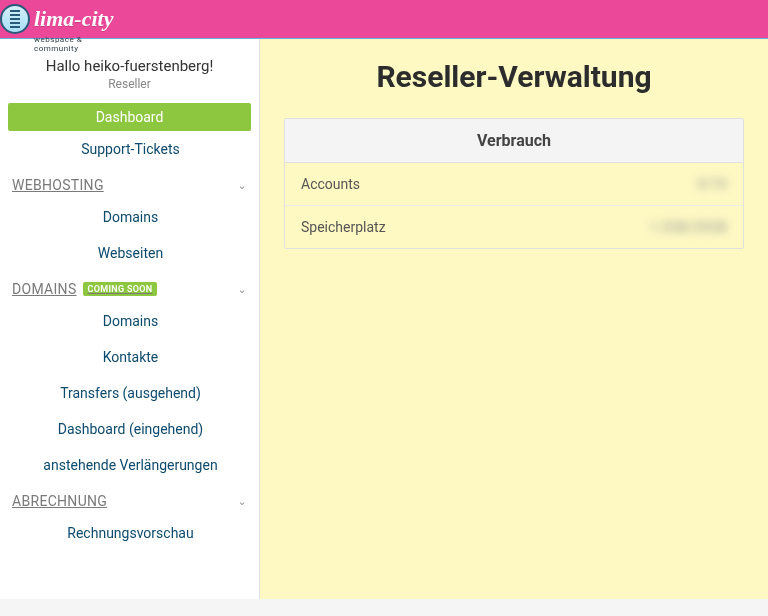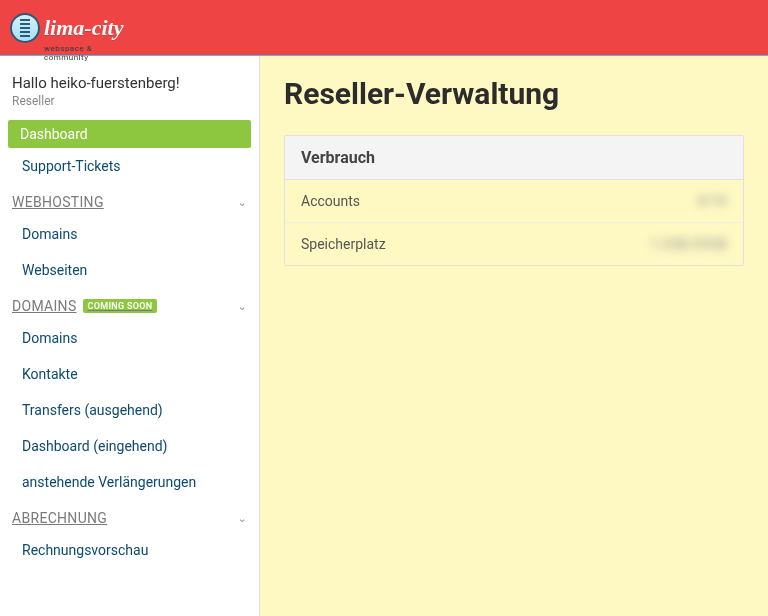--- a/index.html
+++ b/index.html
@@ -11,11 +11,11 @@
       overflow: hidden;
     }
     .topbar {
-      background: #ef4444;
-      height: 56px;
-      display: flex;
-      align-items: center;
-      padding-left: 10px;
+      background: #ec4899;
+      height: 39px;
+      display: flex;
+      align-items: center;
+      padding-left: 0;
       border-bottom: 1px solid #5fb5dc;
     }
     .logo-wrap {

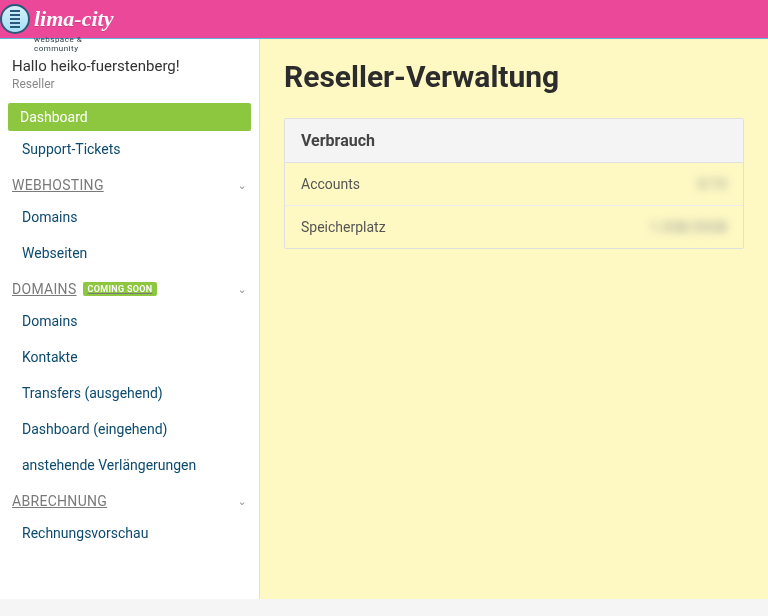--- a/index.html
+++ b/index.html
@@ -67,6 +67,7 @@
     .layout {
       display: flex;
       height: calc(100% - 56px);
+      text-align: center;
     }
     .sidebar {
       width: 260px;

